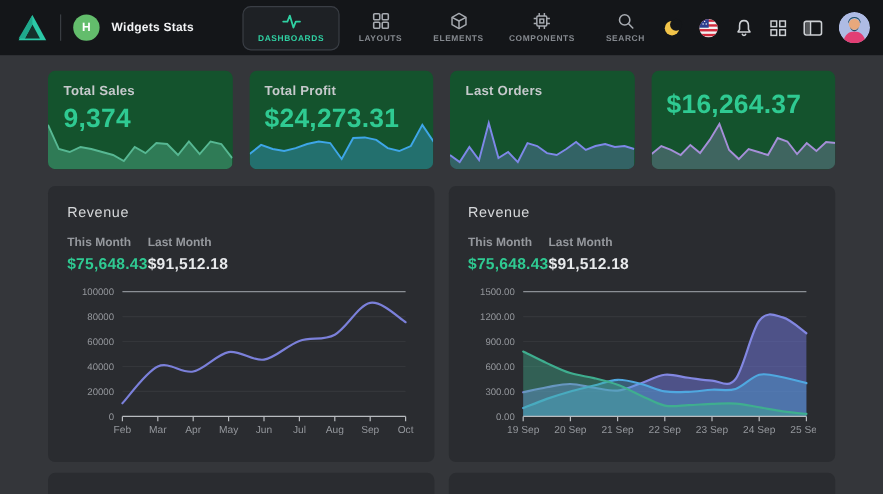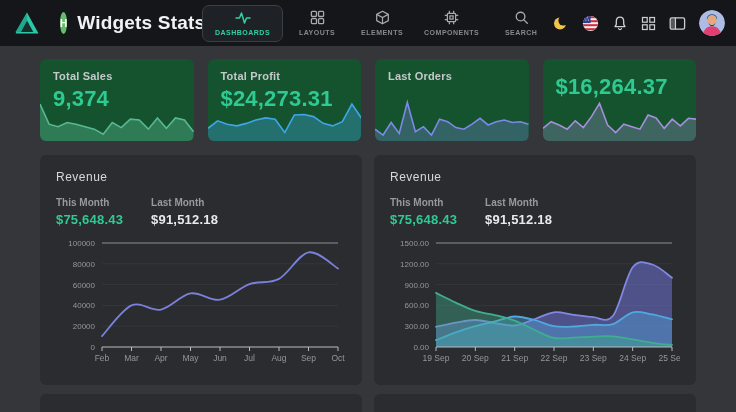--- a/index.html
+++ b/index.html
@@ -12,7 +12,7 @@
   .logo{display:flex;align-items:center}
   .hdivider{width:1px;height:22px;background:#393d42}
   .badge{width:22px;height:22px;border-radius:50%;background:#63bd6c;color:#fff;font-size:10px;font-weight:700;display:flex;align-items:center;justify-content:center}
-  .apptitle{font-size:19px;color:#f1f2f4;font-weight:700;letter-spacing:.2px;white-space:nowrap}
+  .apptitle{font-size:10px;color:#f1f2f4;font-weight:700;letter-spacing:.2px;white-space:nowrap}
   .mainnav{display:flex;align-items:center;gap:3px;flex:none}
   .nav-item{display:flex;flex-direction:column;align-items:center;justify-content:center;gap:4px;min-width:62px;padding:6px 8px;color:#85898f;text-decoration:none;cursor:pointer}
   .nav-item .nav-label{font-size:7px;font-weight:700;letter-spacing:.07em;white-space:nowrap}

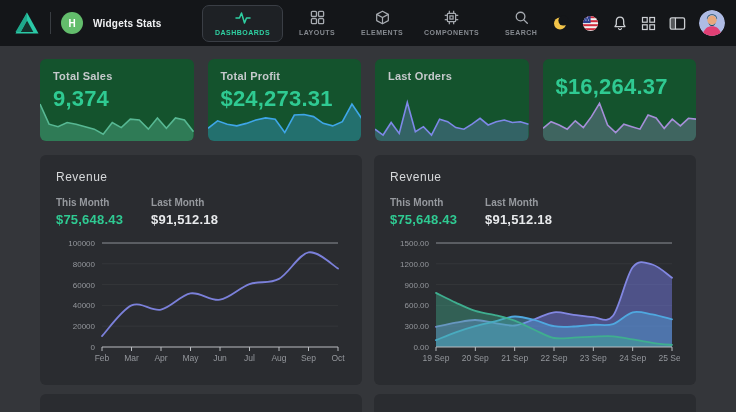--- a/index.html
+++ b/index.html
@@ -34,7 +34,7 @@
   .revrow{display:grid;grid-template-columns:1fr 1fr;gap:12px;margin-top:14px}
   .rev-card{height:230px;background:#2a2c30;border-radius:6px;padding:15px 16px 6px}
   .rev-title{font-size:12px;color:#d6d8da;font-weight:400;letter-spacing:.5px}
-  .sub{display:flex;gap:28px;margin-top:13px}
+  .sub{display:flex;margin-top:13px}
   .sub-label{font-size:10px;color:#96999e;font-weight:600}
   .sub-value{font-size:13px;font-weight:700;margin-top:4px;letter-spacing:.2px}
   .val-green{color:#2fca92}

